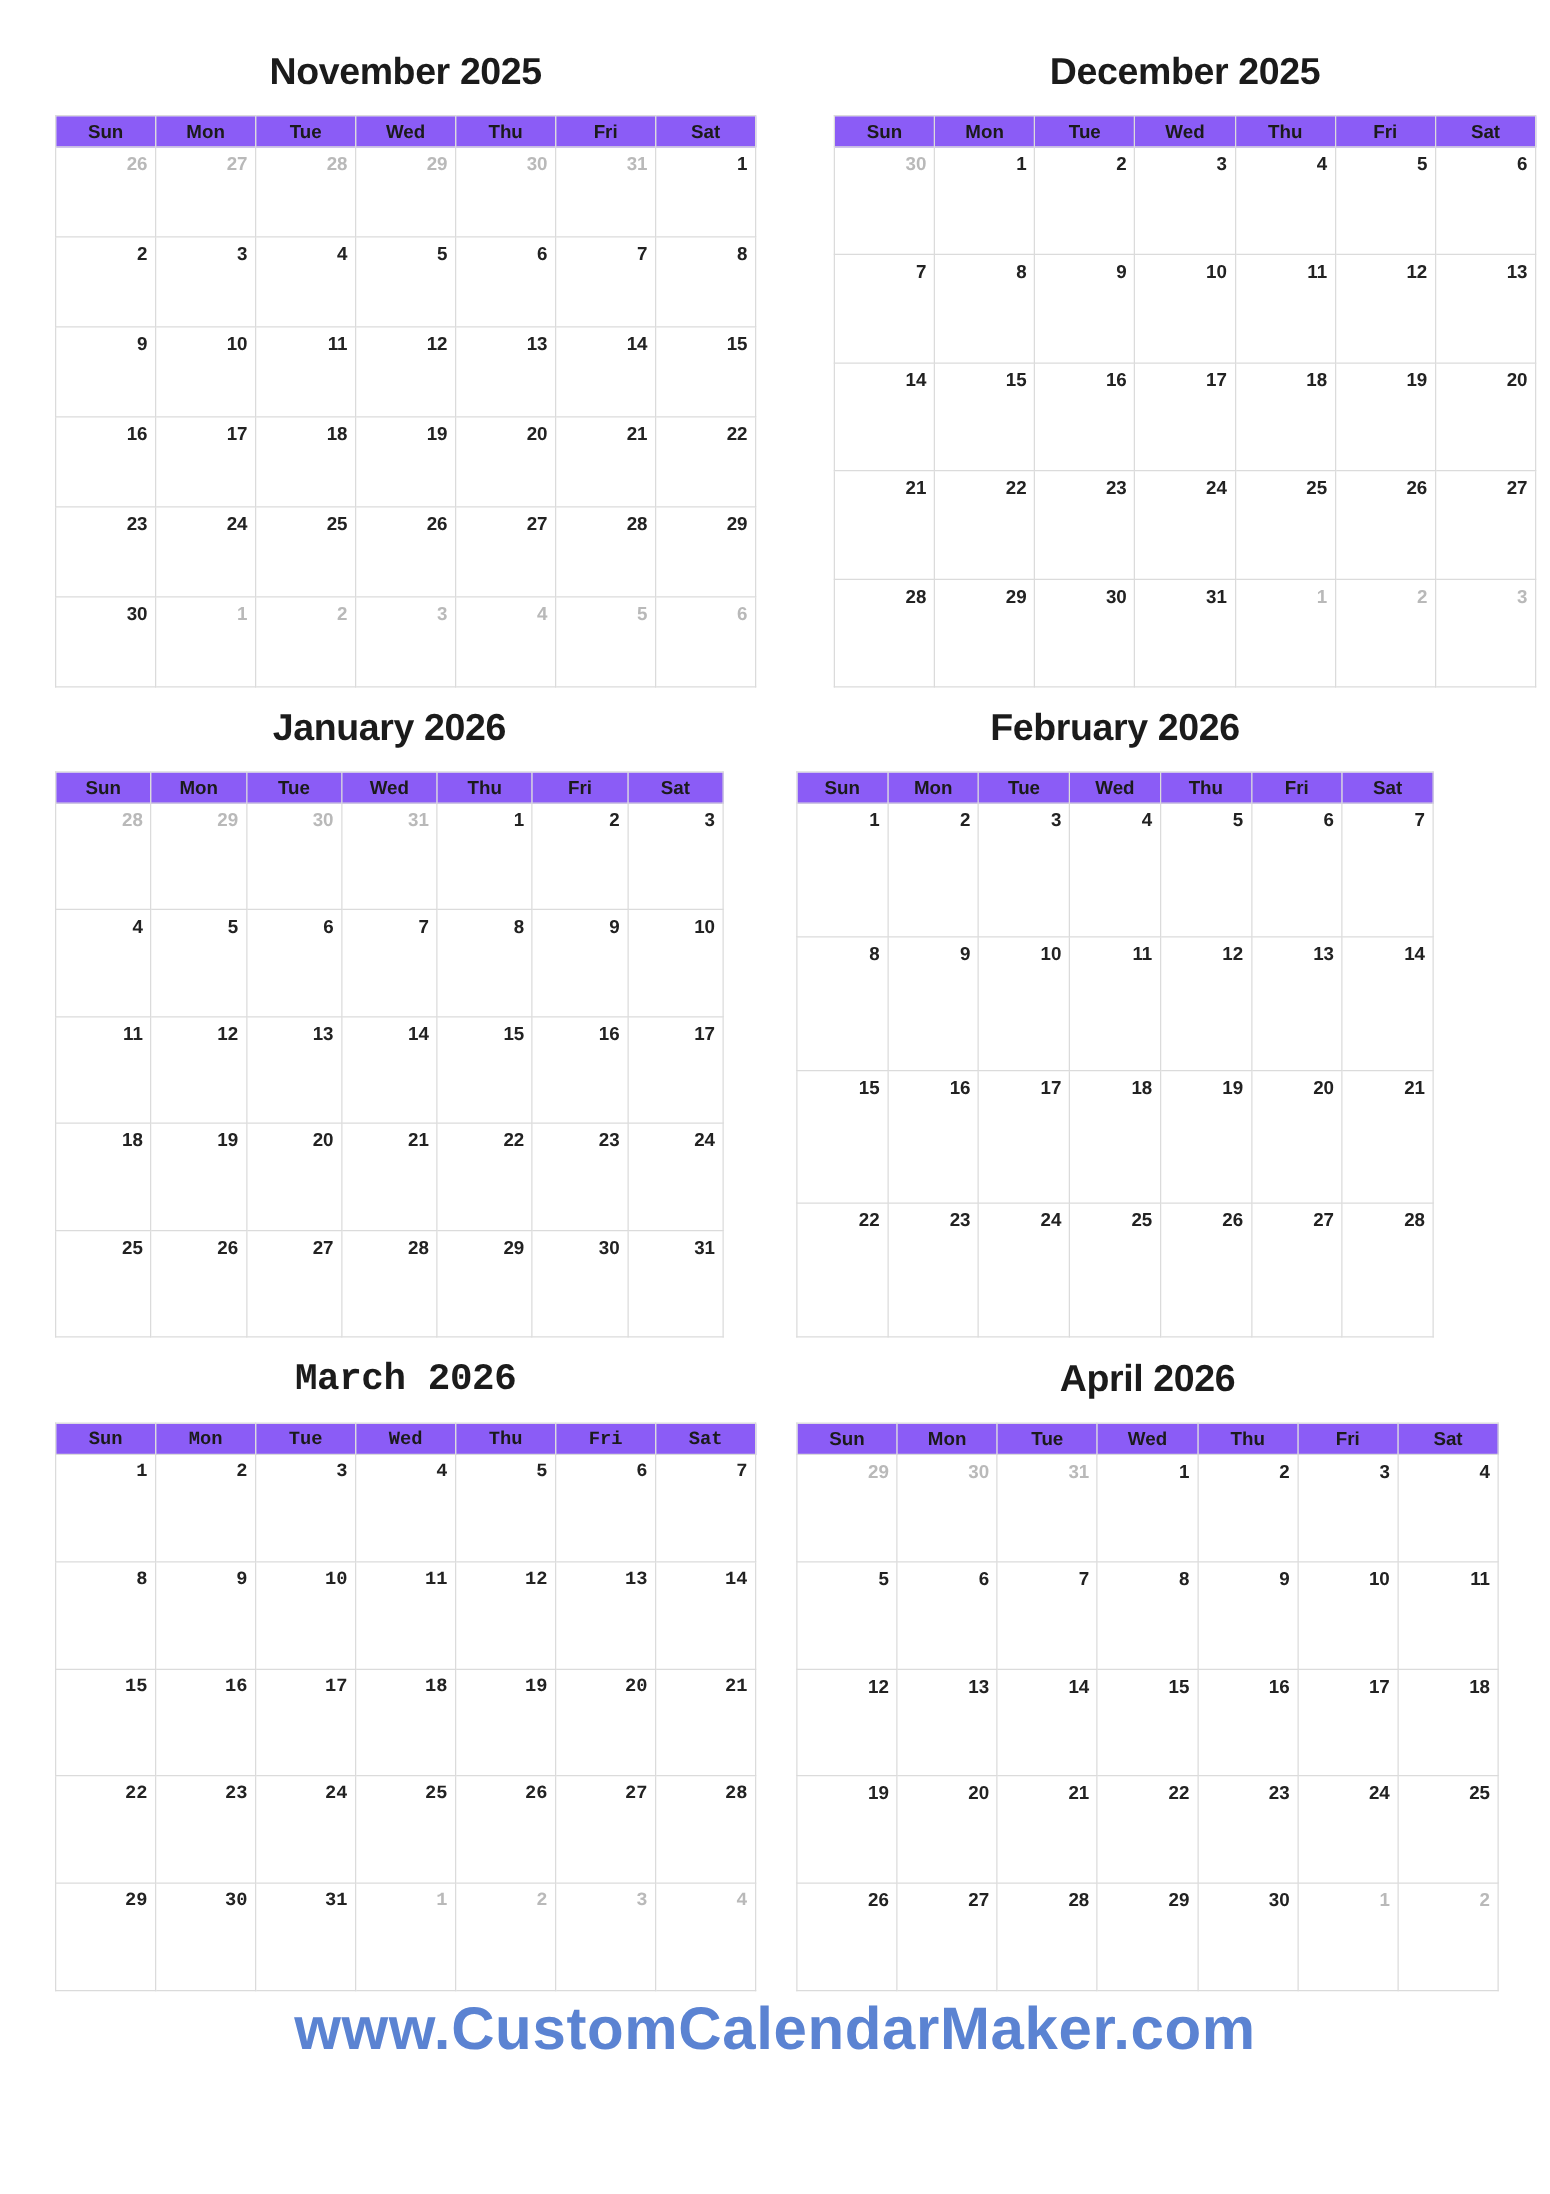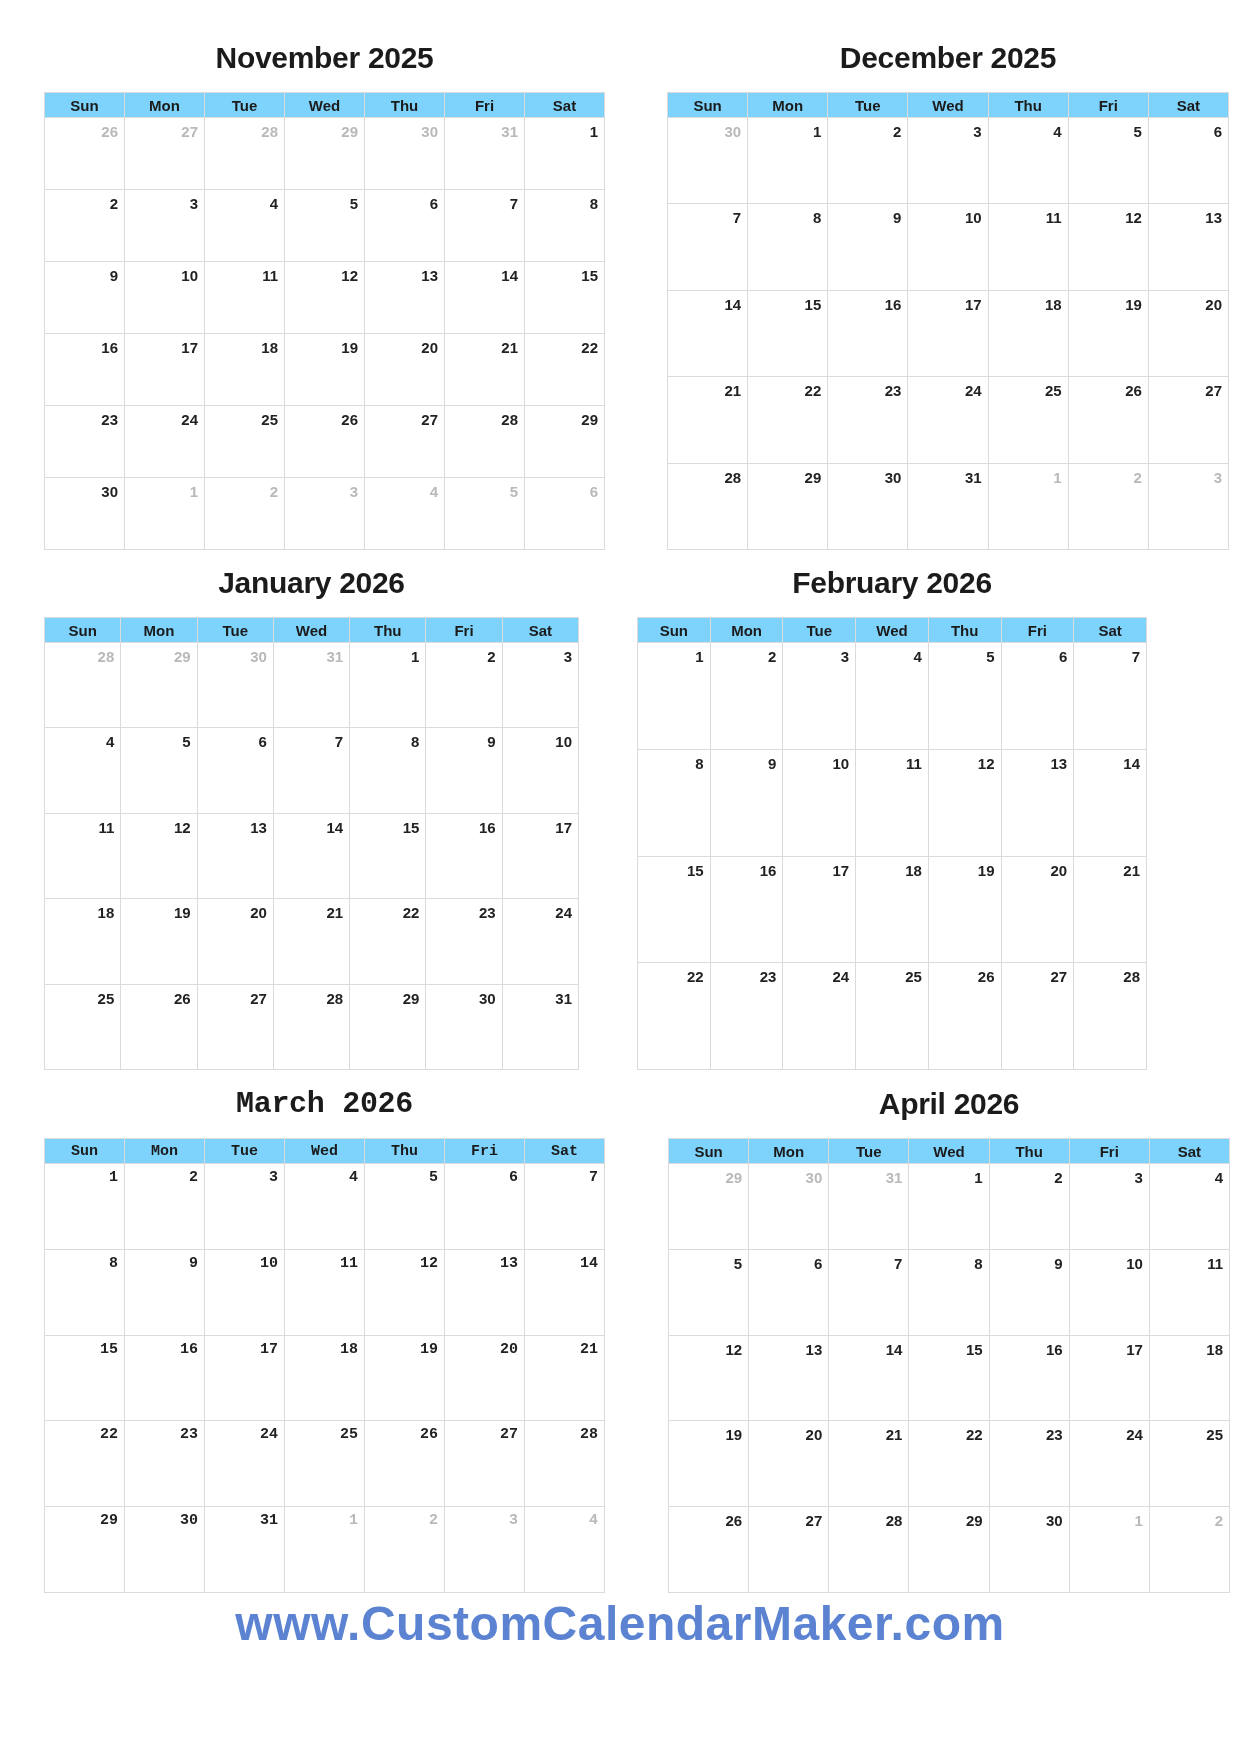--- a/index.html
+++ b/index.html
@@ -34,7 +34,7 @@
     font-size:15px;font-weight:700;text-align:center;
     color:var(--title,#1b1b1b);
     border:1px solid var(--grid-line,#dbdbdb);
-    background:#7dd3fc;
+    background:#8b5cf6;
   }
   table.cal td{
     border:1px solid var(--grid-line,#dbdbdb);

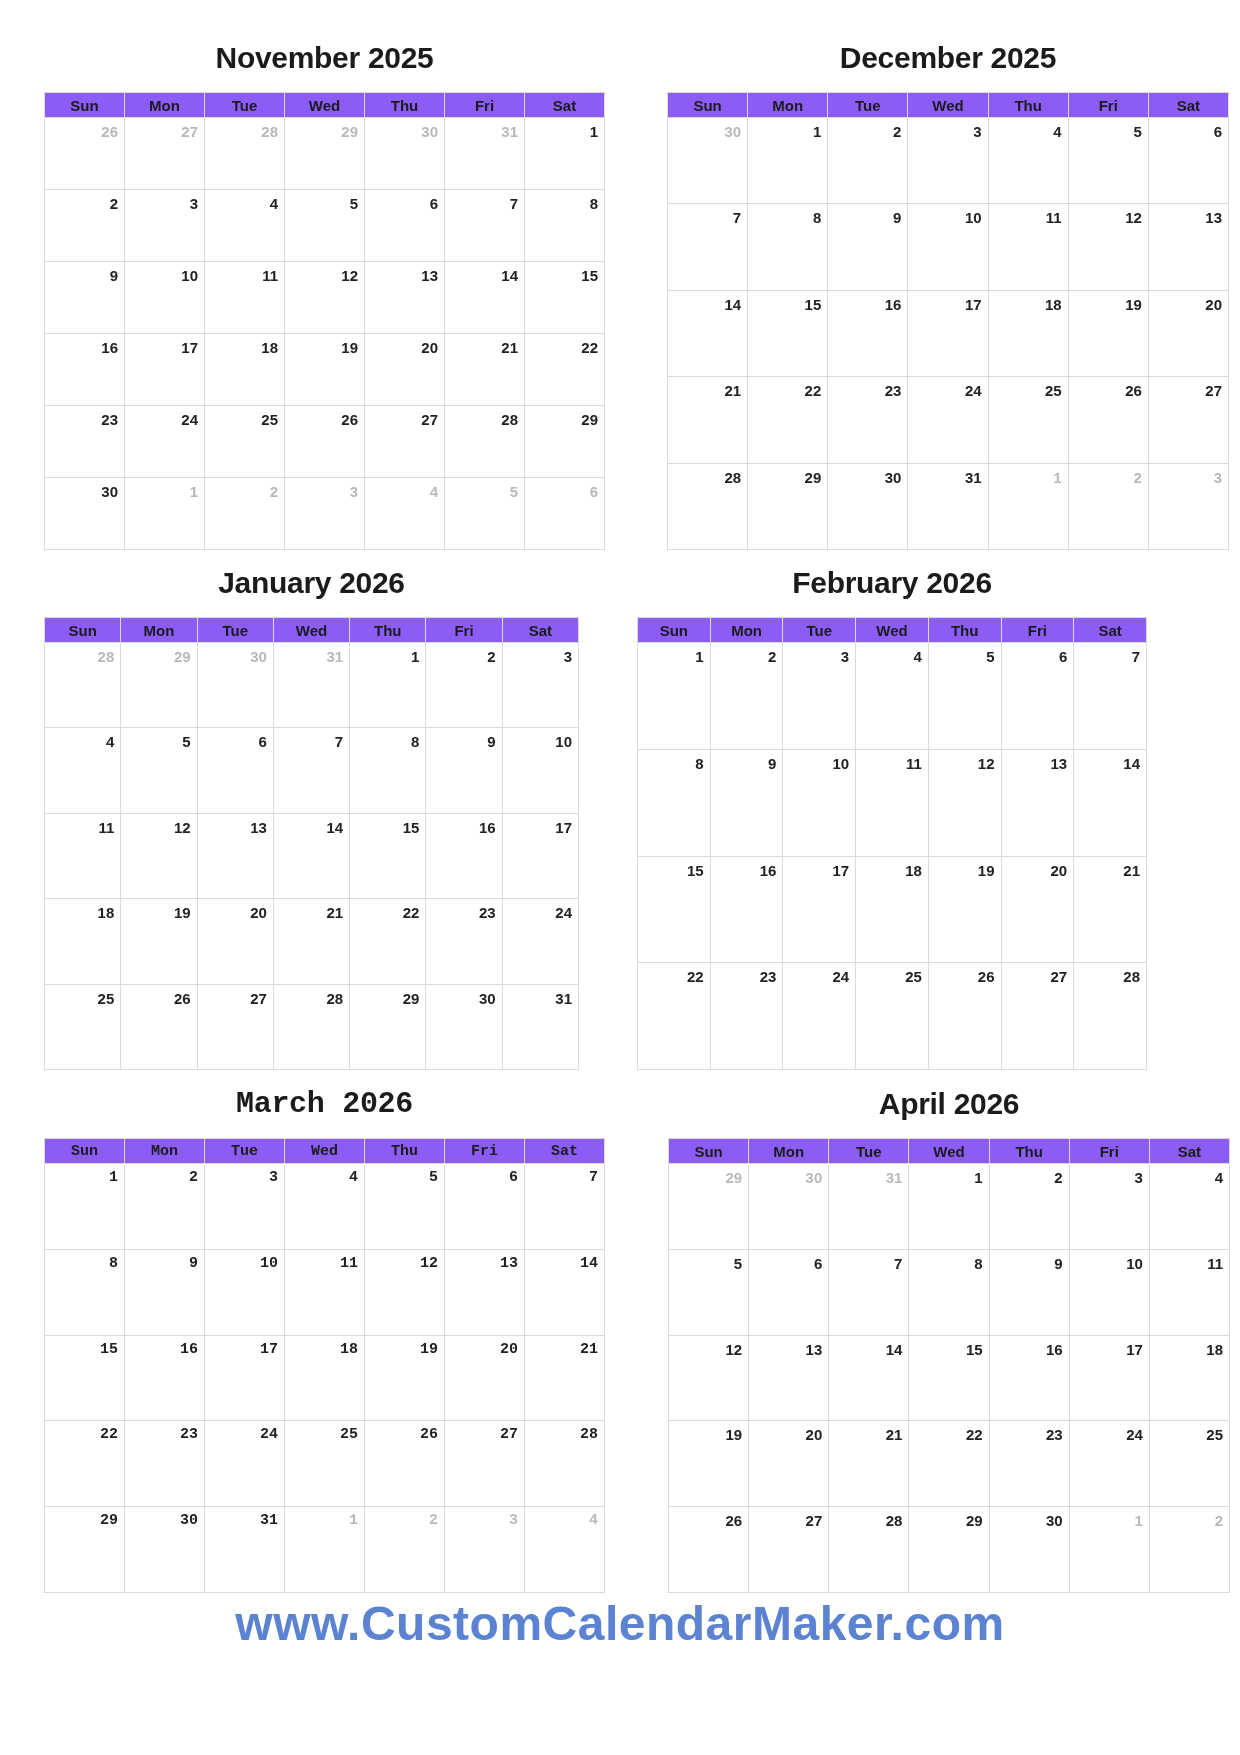--- a/index.html
+++ b/index.html
@@ -15,7 +15,7 @@
   #month-jan{left:44px;top:567px;width:535px;}
   #month-feb{left:637px;top:567px;width:510px;}
   #month-mar{left:44px;top:1088px;width:561px;font-family:Liberation Mono, monospace;}
-  #month-apr{left:668px;top:1088px;width:562px;}
+  #month-apr{left:637px;top:1088px;width:562px;}
 
   .month-title{
     margin:0 0 18px 0;

